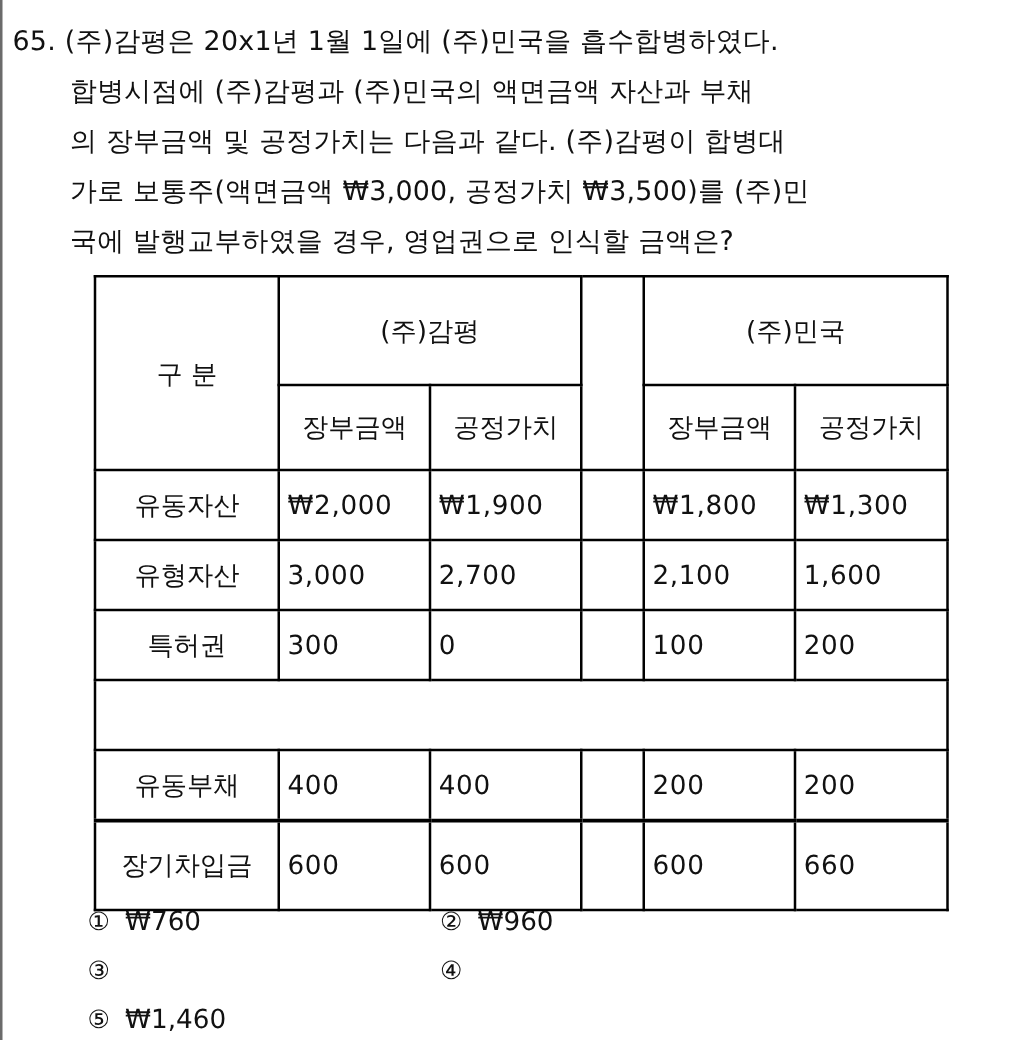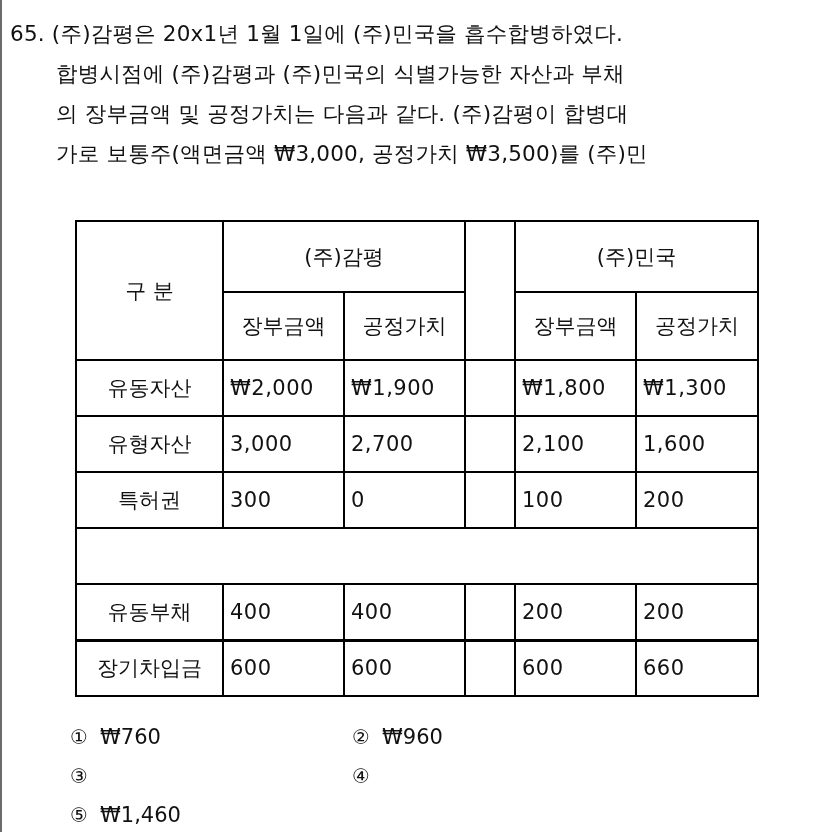--- a/index.html
+++ b/index.html
@@ -49,7 +49,7 @@
 
 <div class="question">
   <div class="q-line"><span>65.</span> <span>(주)감평은 20x1년 1월 1일에 (주)민국을 흡수합병하였다.</span></div>
-  <div class="q-line indent">합병시점에 (주)감평과 (주)민국의 식별가능한 자산과 부채</div>
+  <div class="q-line indent">합병시점에 (주)감평과 (주)민국의 액면금액 자산과 부채</div>
   <div class="q-line indent">의 장부금액 및 공정가치는 다음과 같다. (주)감평이 합병대</div>
   <div class="q-line indent">가로 보통주(액면금액 ₩3,000, 공정가치 ₩3,500)를 (주)민</div>
 </div>

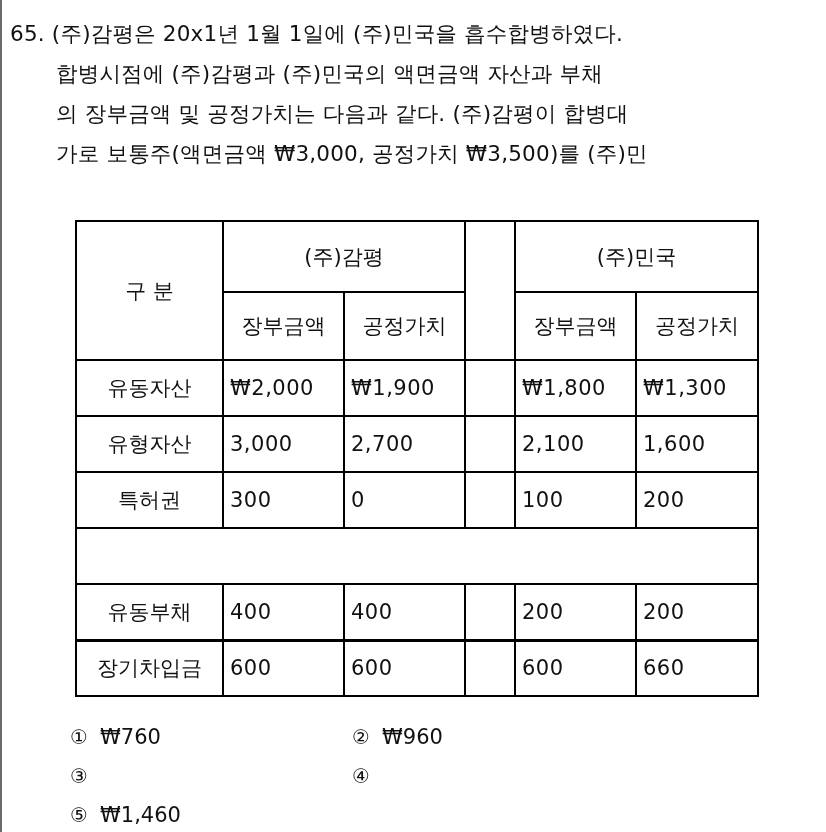--- a/index.html
+++ b/index.html
@@ -52,6 +52,7 @@
   <div class="q-line indent">합병시점에 (주)감평과 (주)민국의 액면금액 자산과 부채</div>
   <div class="q-line indent">의 장부금액 및 공정가치는 다음과 같다. (주)감평이 합병대</div>
   <div class="q-line indent">가로 보통주(액면금액 ₩3,000, 공정가치 ₩3,500)를 (주)민</div>
+  <div class="q-line indent">국에 발행교부하였을 경우, 영업권으로 인식할 금액은?</div>
 </div>
 
 <table class="fs">

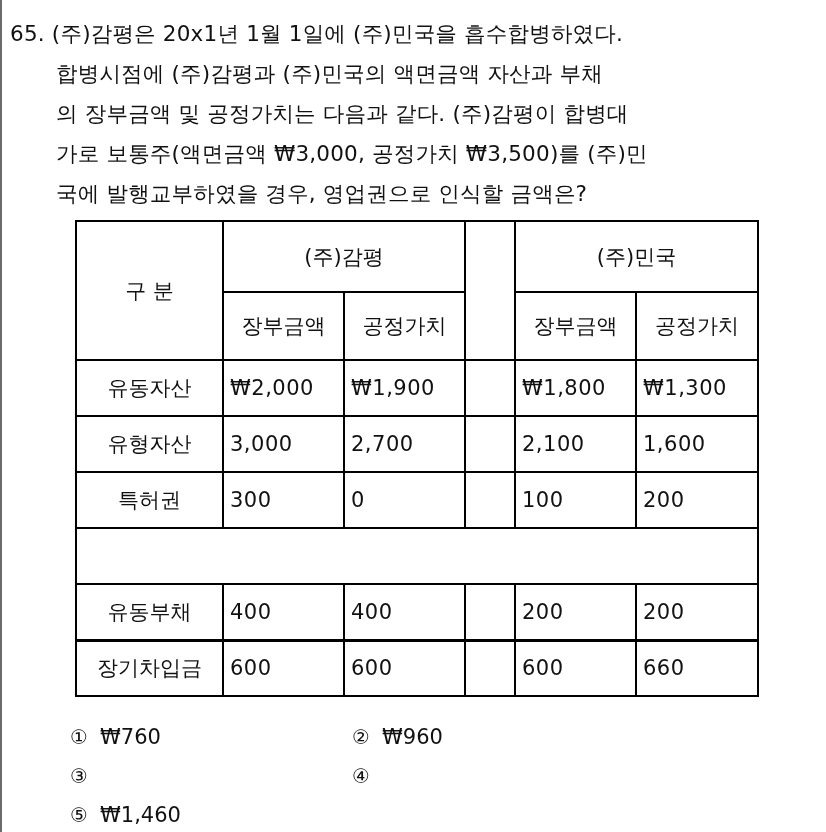--- a/index.html
+++ b/index.html
@@ -27,7 +27,7 @@
       text-align: center; vertical-align: middle; white-space: nowrap;
     }
     table.fs td.num { text-align: left; padding-right: 6px; letter-spacing: 0.5px; }
-    table.fs tr.head1 td { height: 71px; }
+    table.fs tr.head1 td { height: 87px; }
     table.fs tr.head2 td { height: 68px; }
     table.fs tr.body td { height: 56px; }
     table.fs tr.spacer td { height: 56px; }

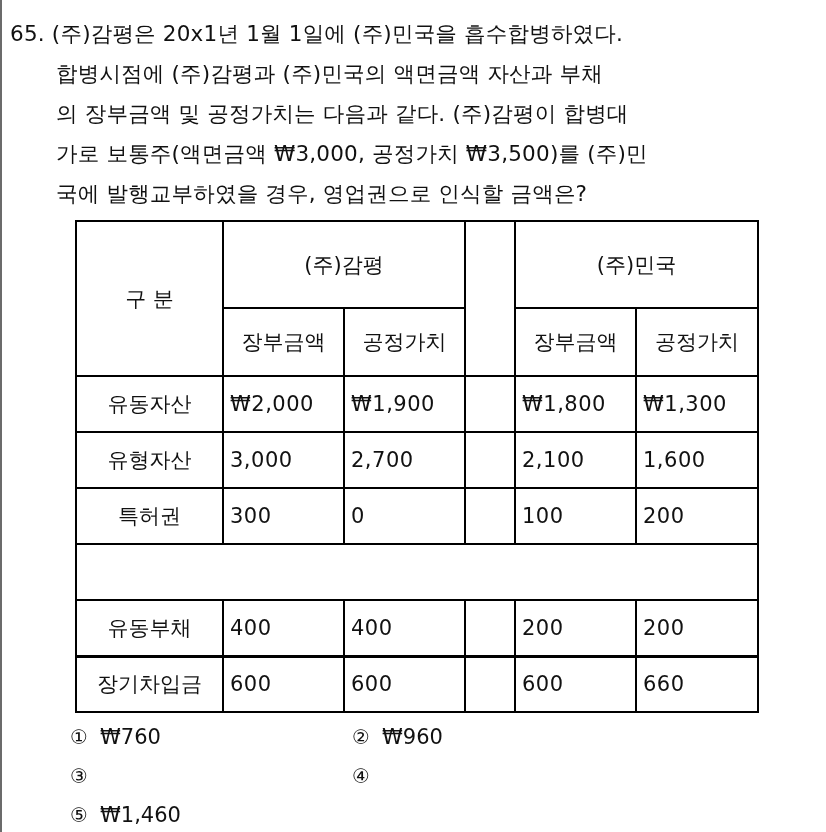--- a/index.html
+++ b/index.html
@@ -31,7 +31,7 @@
     table.fs tr.head2 td { height: 68px; }
     table.fs tr.body td { height: 56px; }
     table.fs tr.spacer td { height: 56px; }
-    table.fs tr.body.last td { height: 56px; margin-left: 44px; }
+    table.fs tr.body.last td { height: 72px; margin-left: 44px; }
     table.fs tr.thick-top td { border-top: 3px solid #000; }
 
     .choices {

